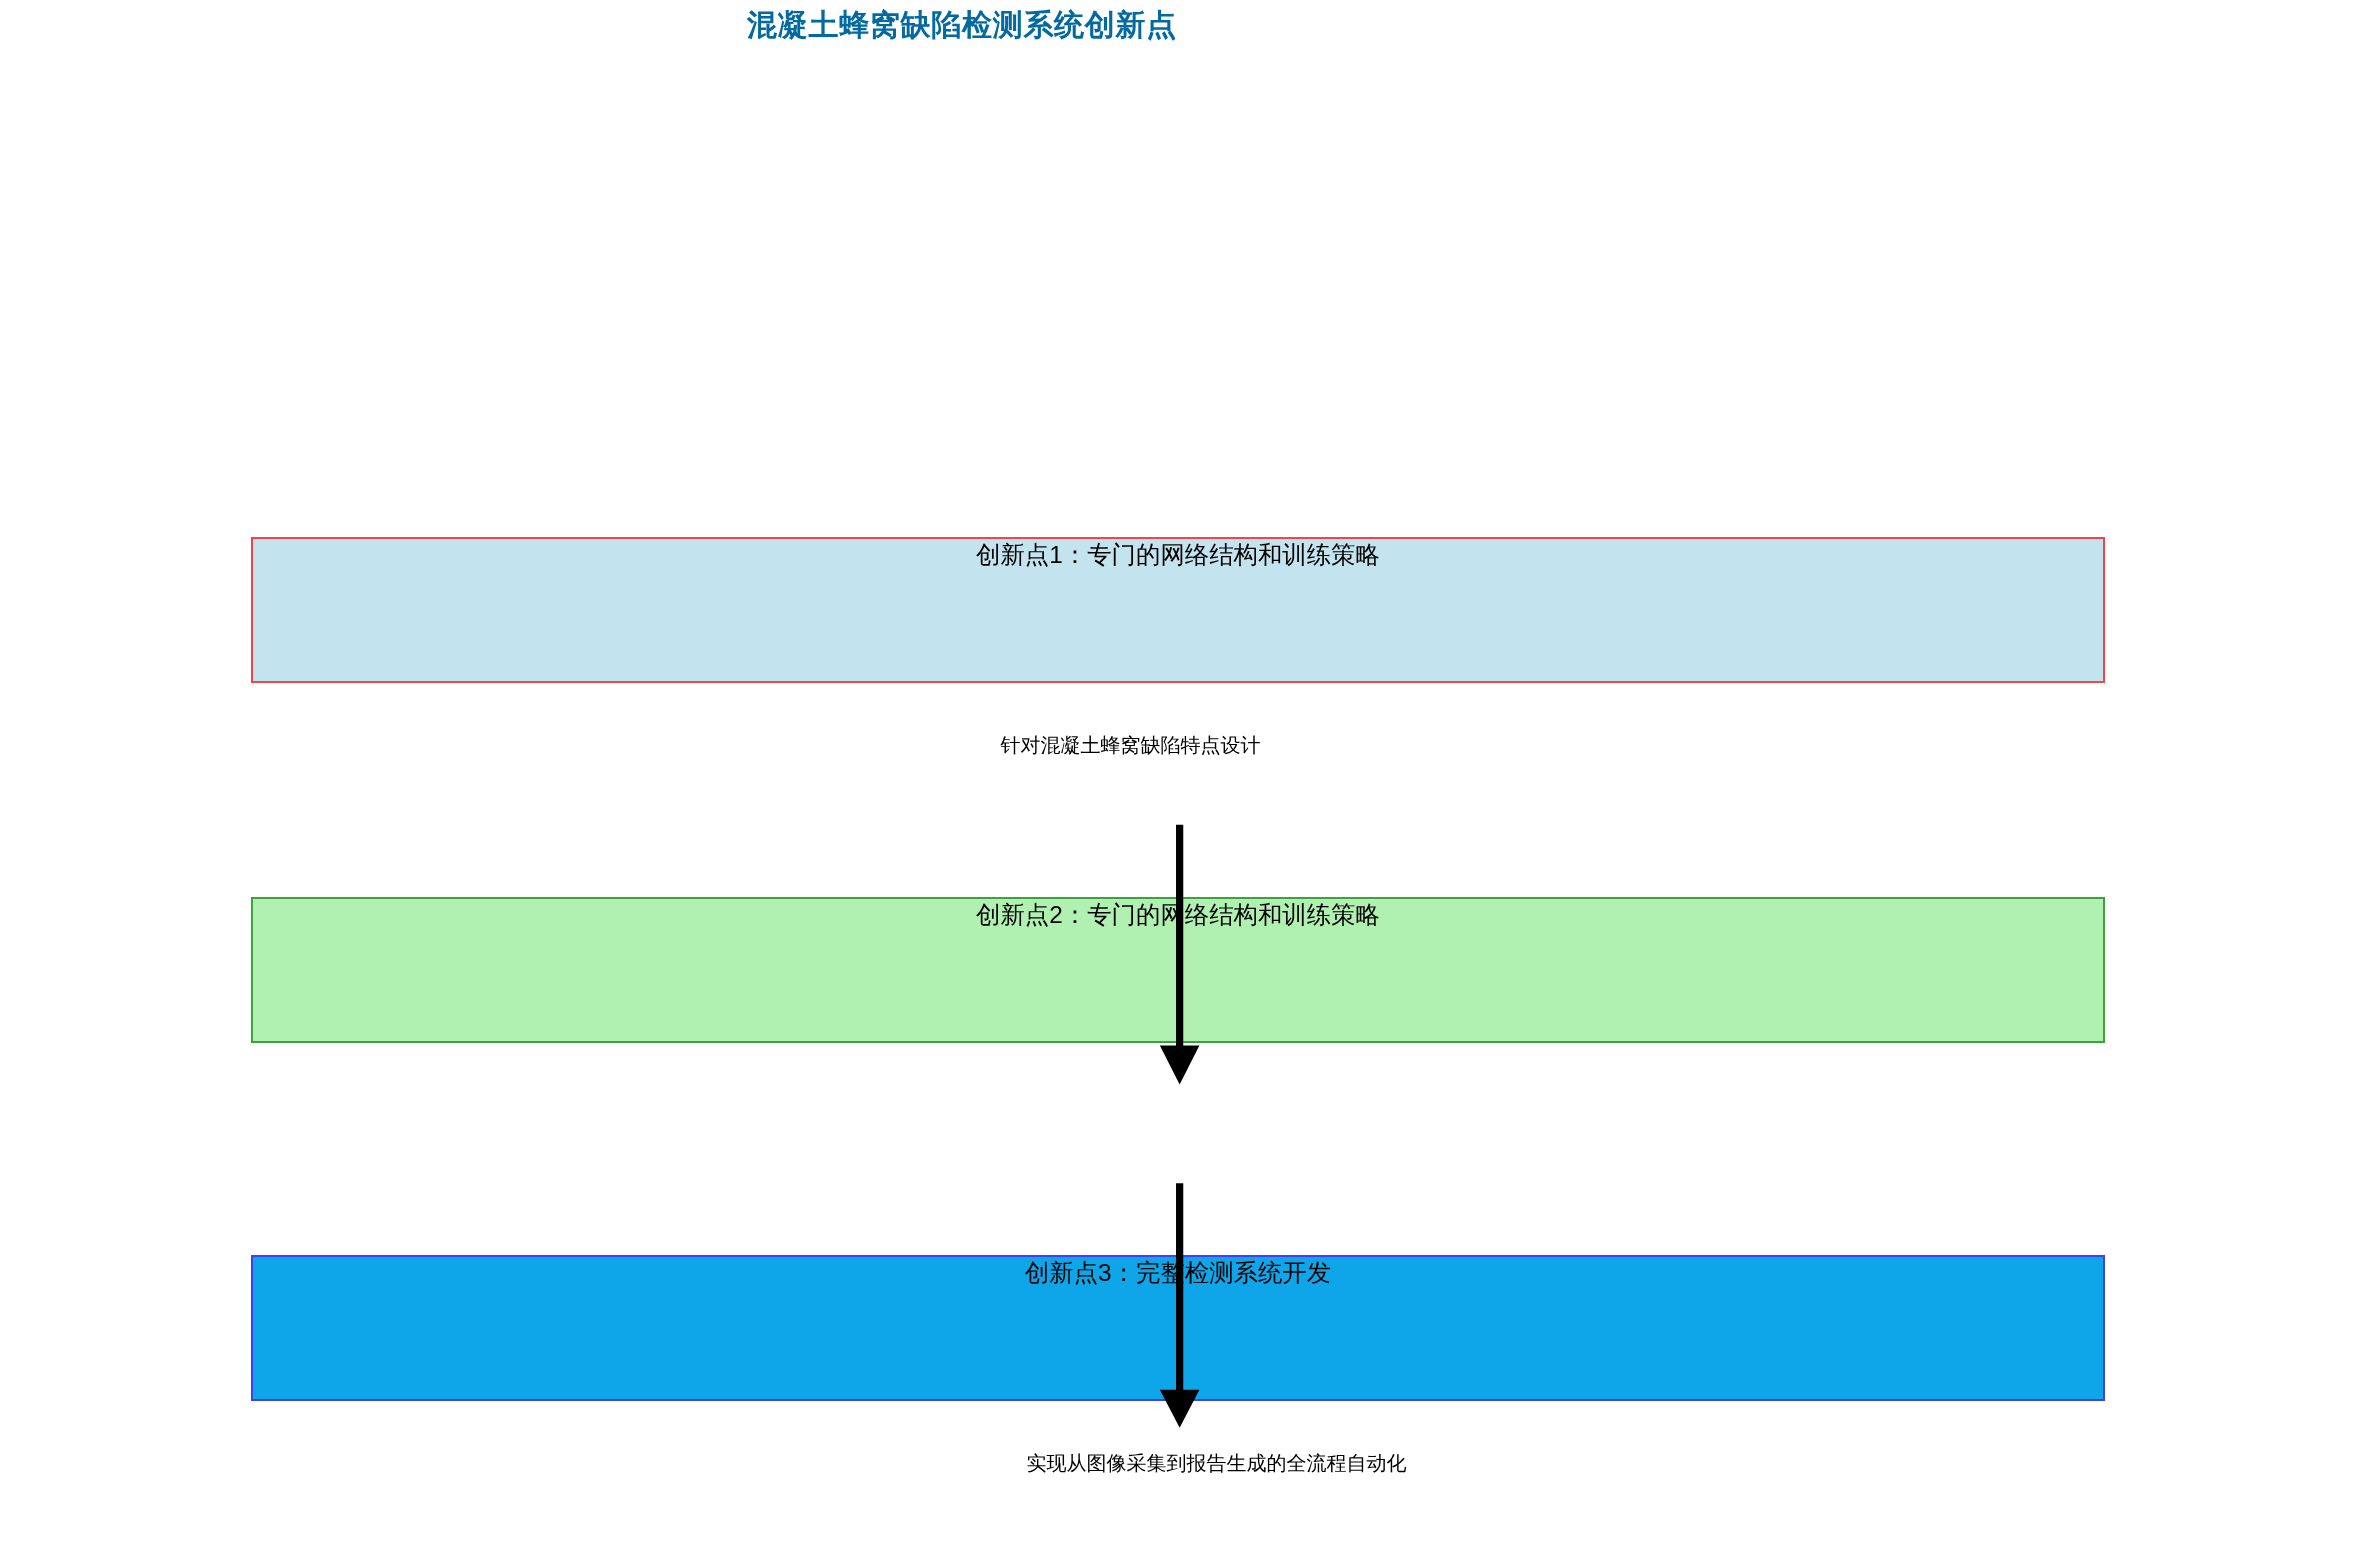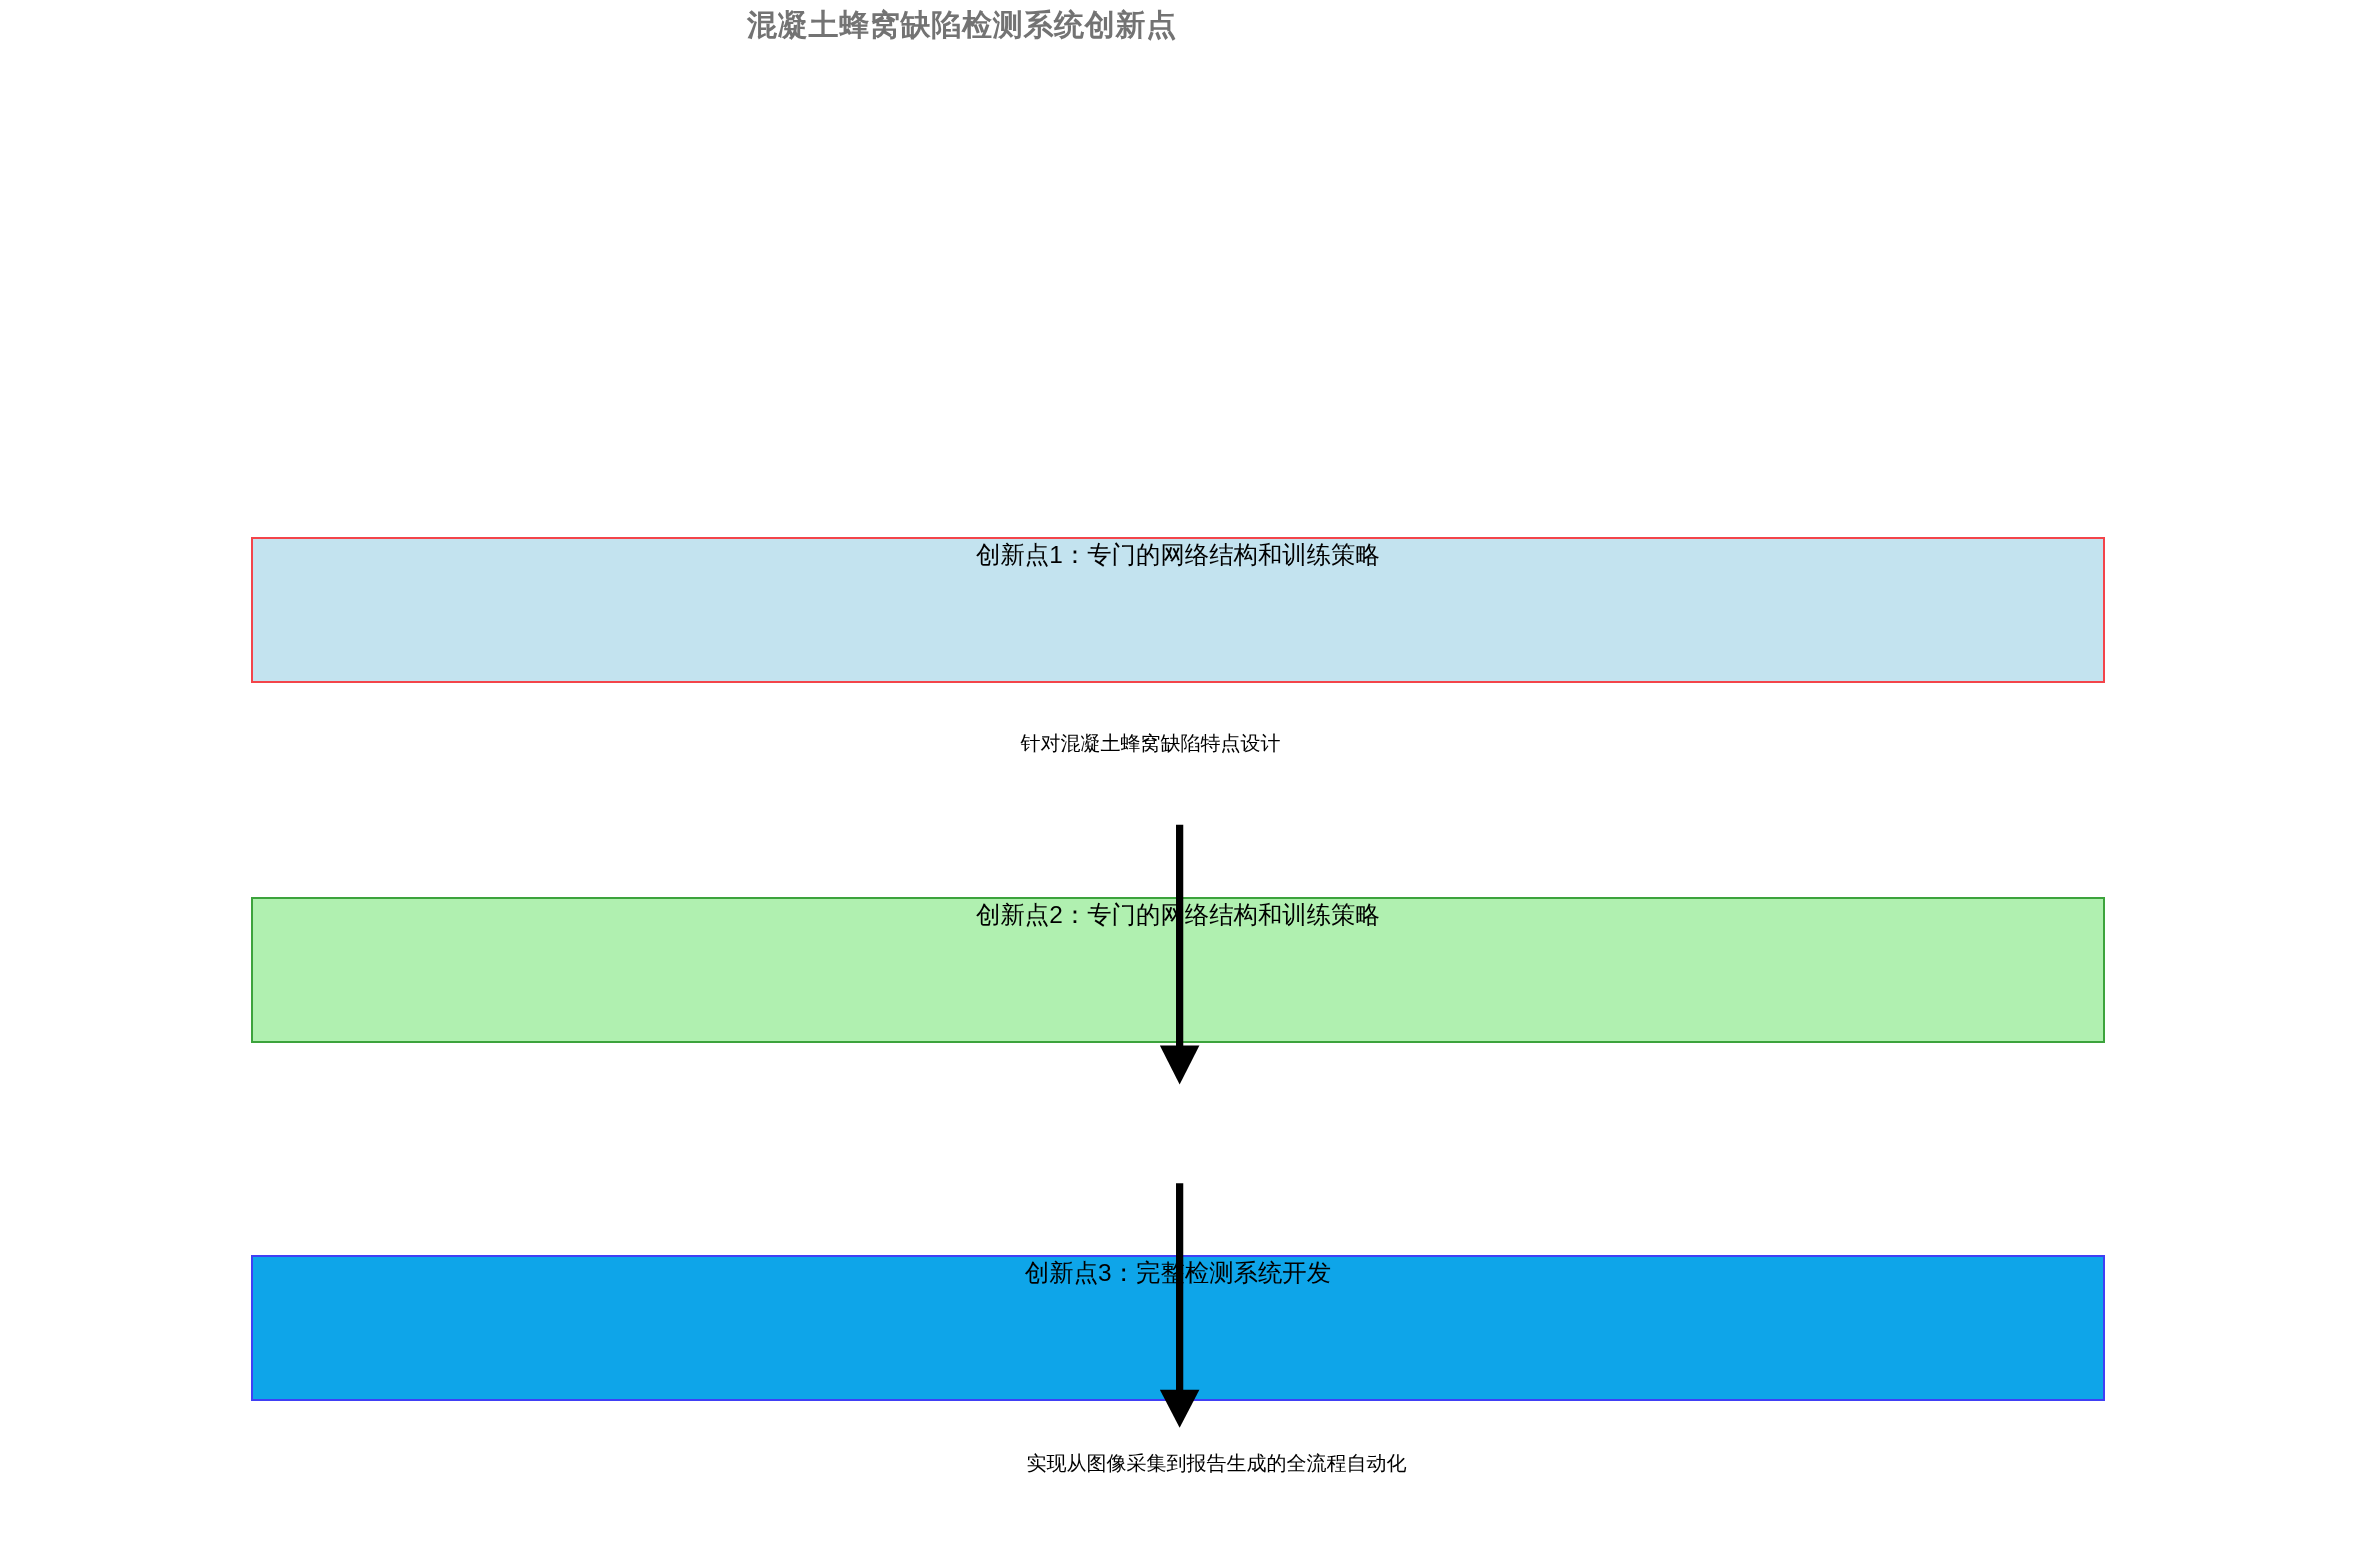--- a/index.html
+++ b/index.html
@@ -31,7 +31,7 @@
     font-weight: bold;
     line-height: 40px;
     letter-spacing: 0.7px;
-    color: #737373;
+    color: #0369a1;
     white-space: nowrap;
   }
 

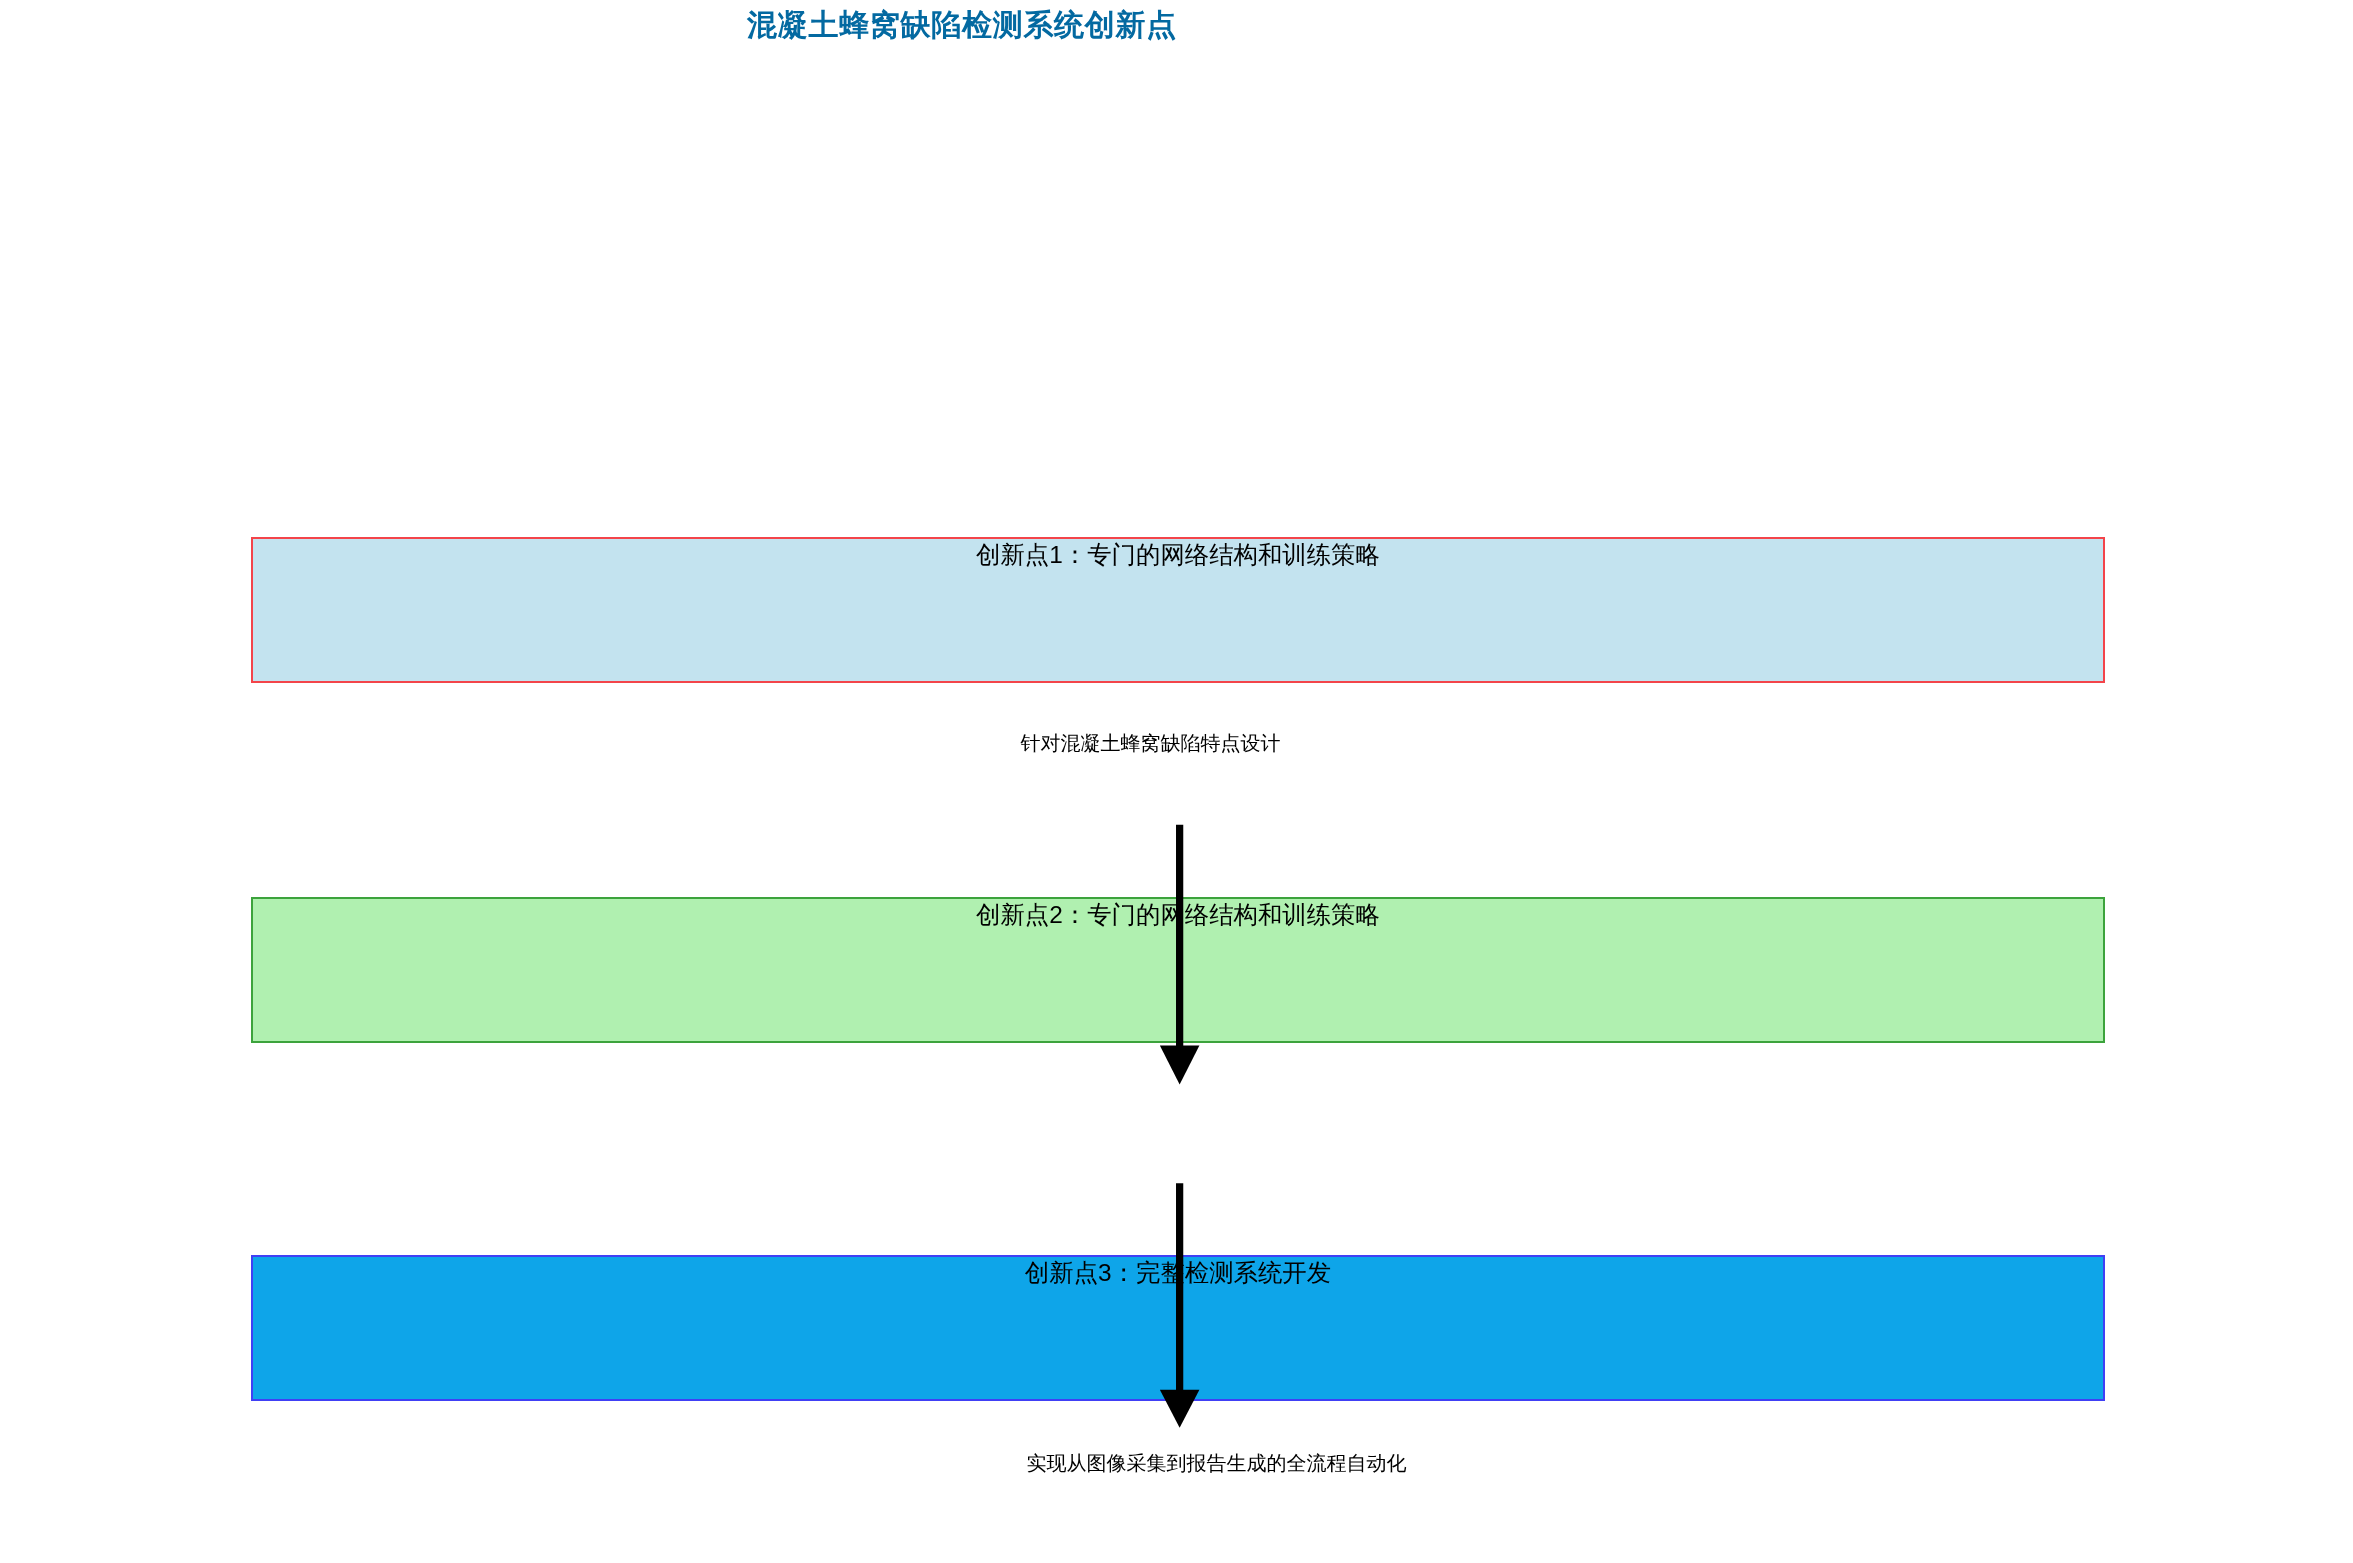--- a/index.html
+++ b/index.html
@@ -98,10 +98,9 @@
     z-index: 4;
   }
   #edge-label-1 {
-    left: 821px;
+    left: 801px;
     top: 732px;
     width: 659px;
-    font-family: Liberation Mono, monospace;
   }
   #edge-label-2 {
     left: 851px;

